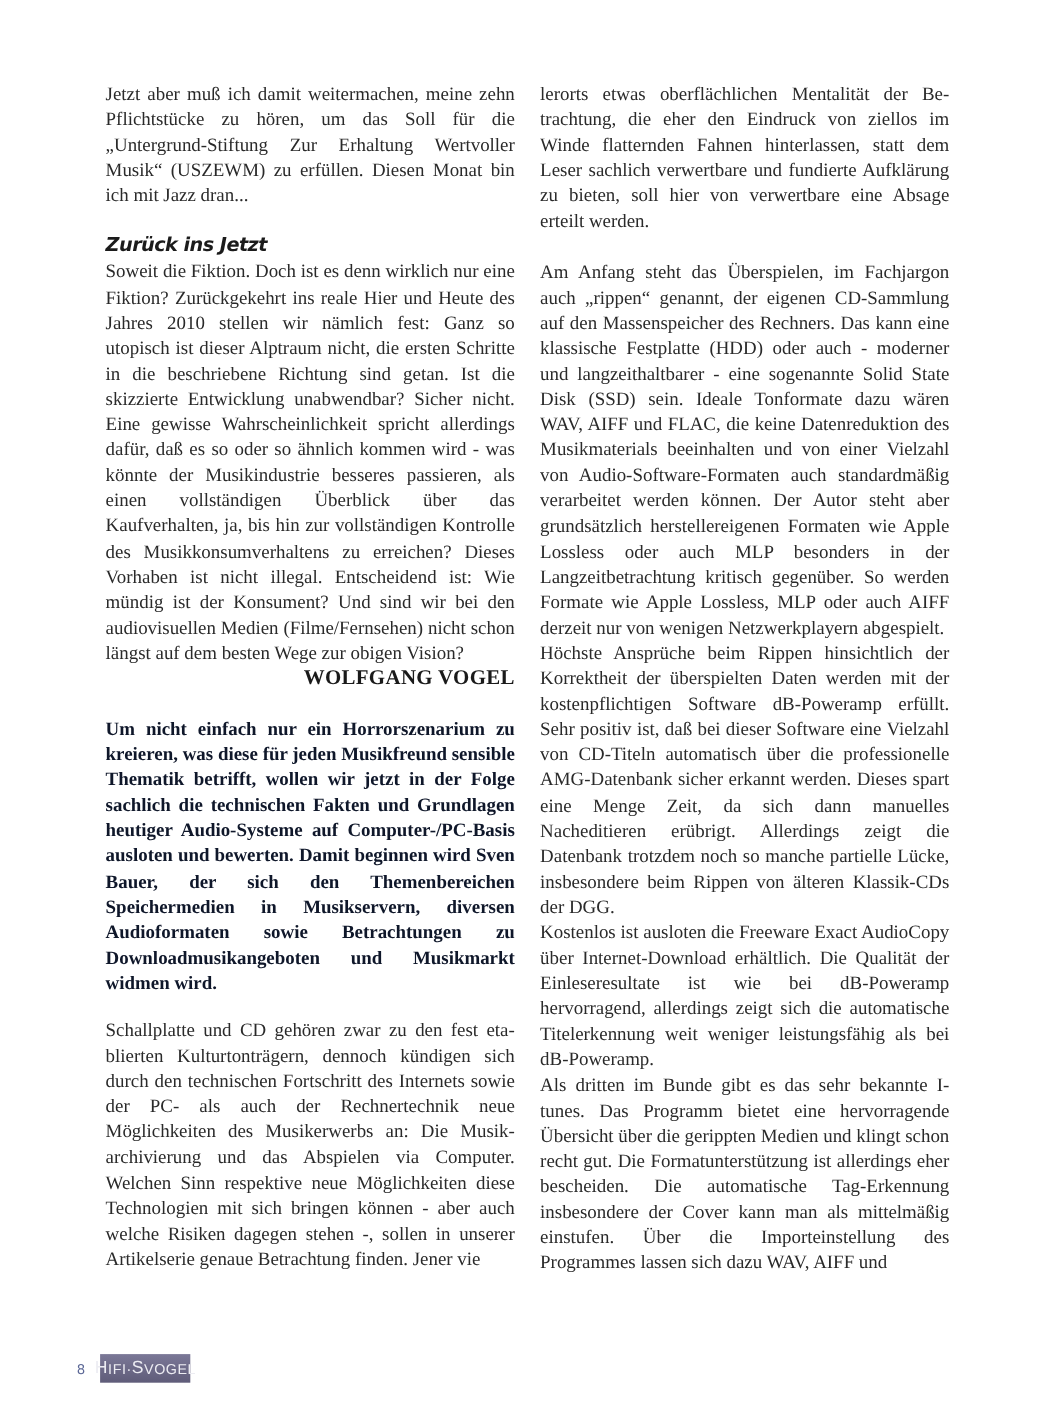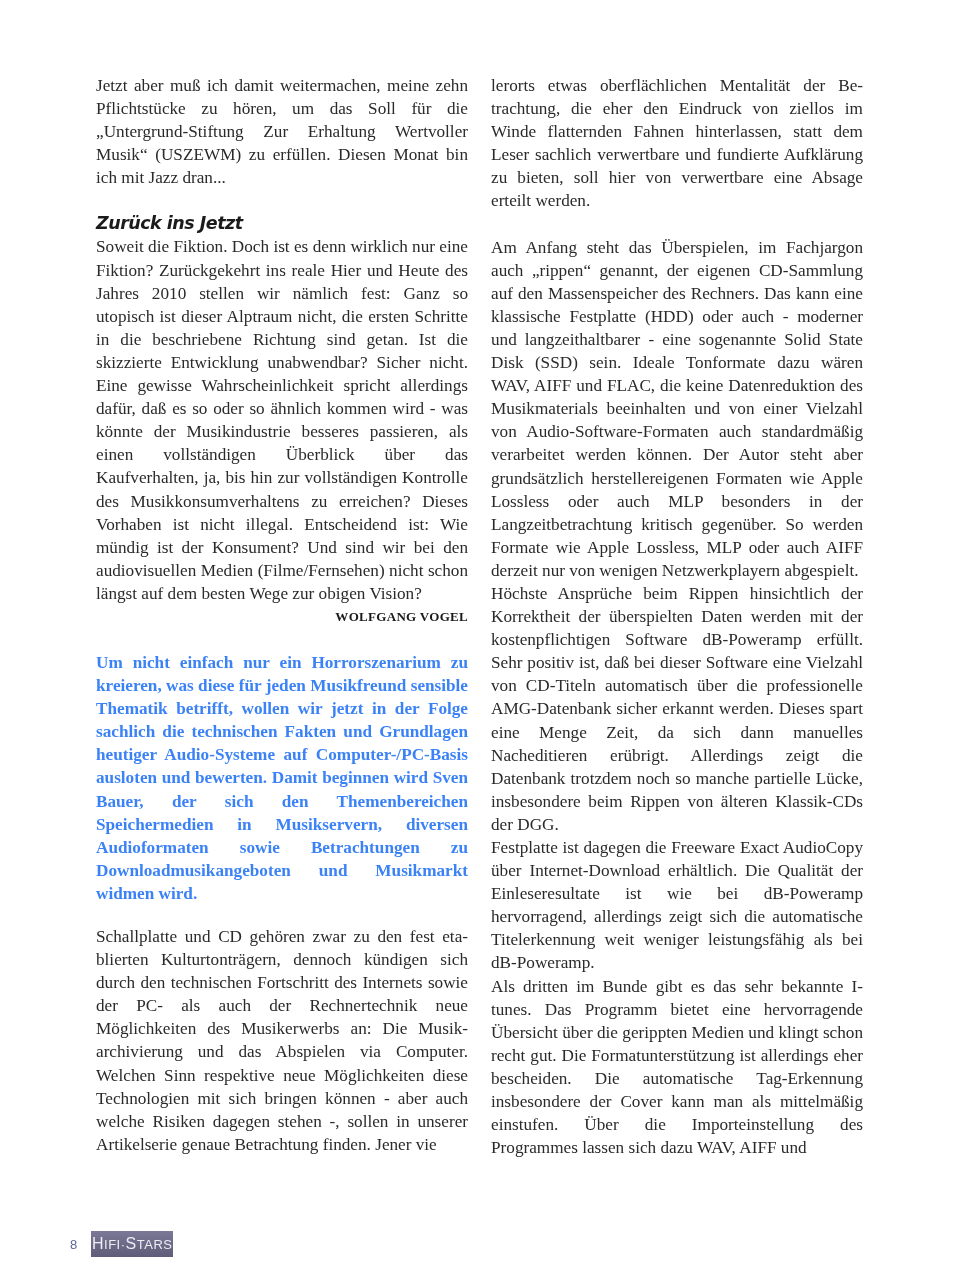--- a/index.html
+++ b/index.html
@@ -31,7 +31,7 @@
   .author {
     font-family: "Liberation Serif", serif;
     font-weight: bold;
-    font-size: 13px;
+    font-size: 19px;
     text-align: right;
     color: #1a1a1a;
     line-height: 23px;

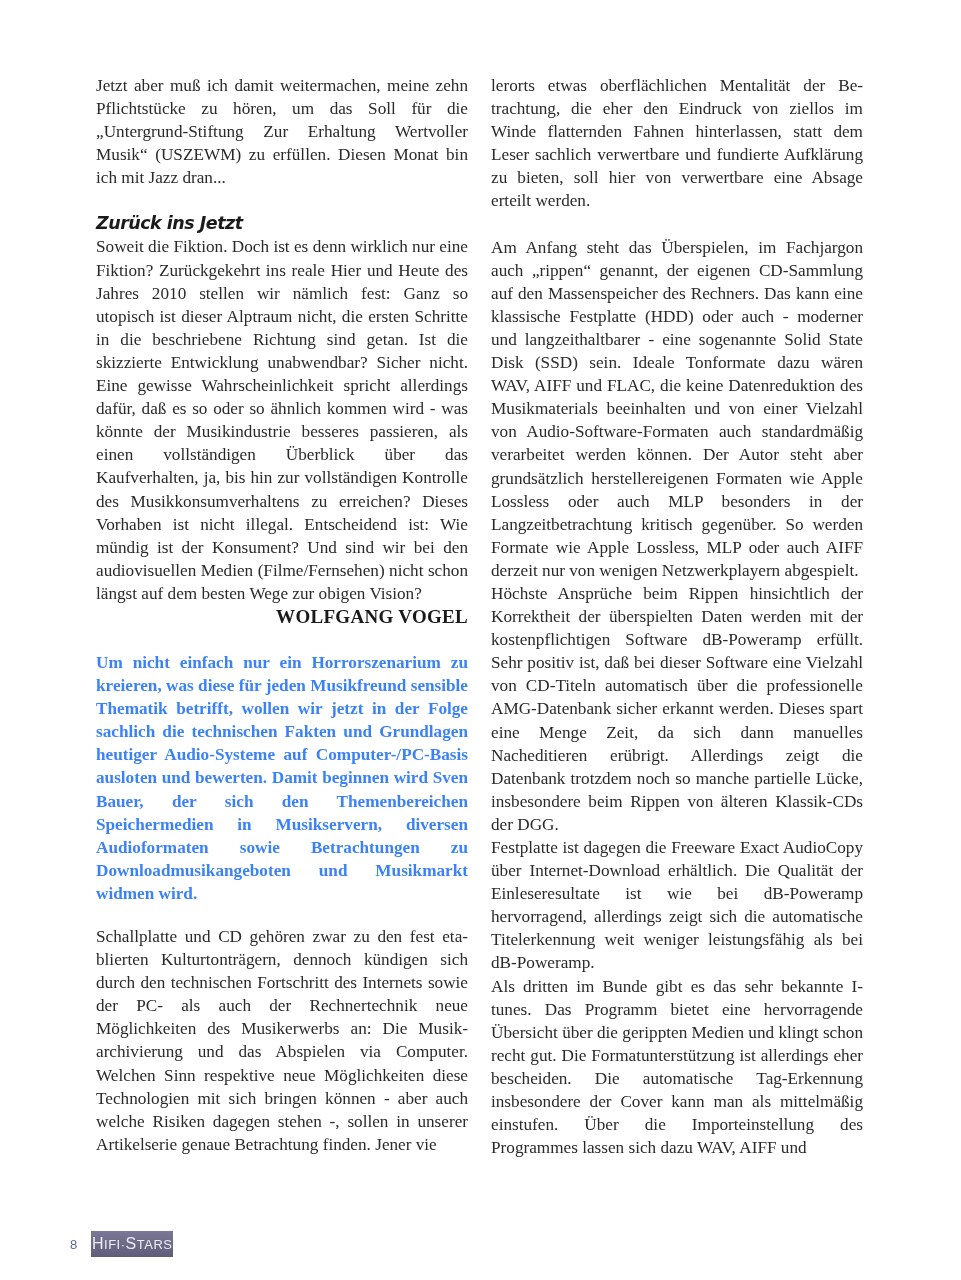--- a/index.html
+++ b/index.html
@@ -17,7 +17,7 @@
     margin: 0;
     hyphens: manual;
   }
-  .bold { font-weight: bold; color: #3b82f6; }
+  .bold { font-weight: bold; color: #0f172a; }
   h2 {
     font-family: "DejaVu Sans", "Liberation Sans", sans-serif;
     font-size: 17.5px;

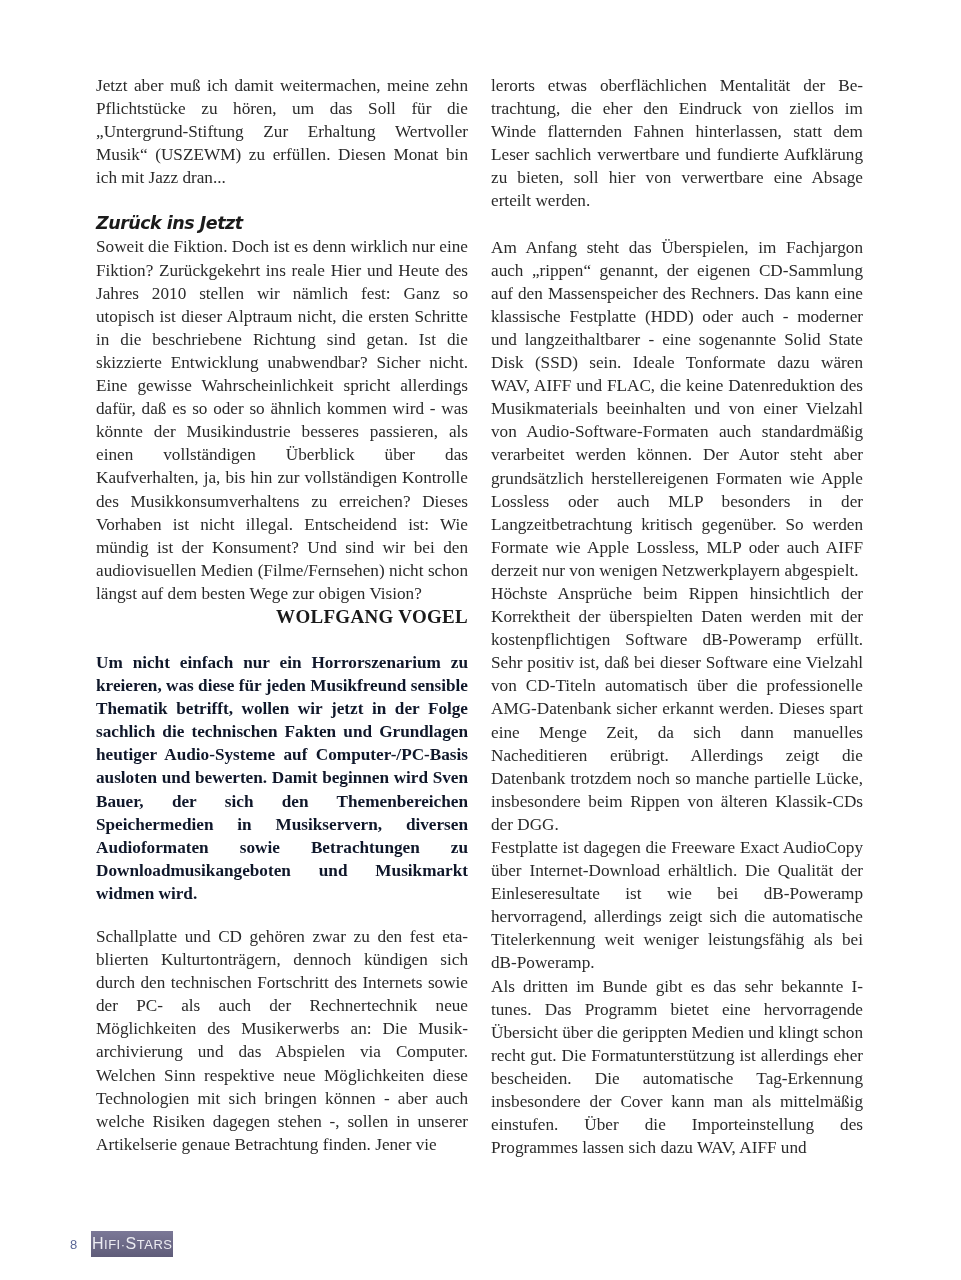--- a/index.html
+++ b/index.html
@@ -79,7 +79,7 @@
     <div class="gap-lg"></div>
     <p>Am Anfang steht das Überspielen, im Fachjargon auch „rippen“ genannt, der eigenen CD-Samm­lung auf den Massenspeicher des Rechners. Das kann eine klassische Festplatte (HDD) oder auch - moderner und langzeithaltbarer - eine sogenannte Solid State Disk (SSD) sein. Ideale Tonformate dazu wären WAV, AIFF und FLAC, die keine Da­tenreduktion des Musikmaterials beeinhalten und von einer Vielzahl von Audio-Software-Formaten auch standardmäßig verarbeitet werden können. Der Autor steht aber grundsätzlich herstellereige­nen Formaten wie Apple Lossless oder auch MLP besonders in der Langzeitbetrachtung kritisch ge­genüber. So werden Formate wie Apple Lossless, MLP oder auch AIFF derzeit nur von wenigen Netzwerkplayern abgespielt.</p>
     <p>Höchste Ansprüche beim Rippen hinsichtlich der Korrektheit der überspielten Daten werden mit der kostenpflichtigen Software dB-Poweramp er­füllt. Sehr positiv ist, daß bei dieser Software eine Vielzahl von CD-Titeln automatisch über die pro­fessionelle AMG-Datenbank sicher erkannt wer­den. Dieses spart eine Menge Zeit, da sich dann manuelles Nacheditieren erübrigt. Allerdings zeigt die Datenbank trotzdem noch so manche partielle Lücke, insbesondere beim Rippen von älteren Klassik-CDs der DGG.</p>
-    <p>Festplatte ist dagegen die Freeware Exact Audio­Copy über Internet-Download erhältlich. Die Qualität der Einleseresultate ist wie bei dB-Poweramp hervorragend, allerdings zeigt sich die automatische Titelerkennung weit weniger lei­stungsfähig als bei dB-Poweramp.</p>
+    <p>Kostenlos ist ausloten die Freeware Exact Audio­Copy über Internet-Download erhältlich. Die Qualität der Einleseresultate ist wie bei dB-Poweramp hervorragend, allerdings zeigt sich die automatische Titelerkennung weit weniger lei­stungsfähig als bei dB-Poweramp.</p>
     <p>Als dritten im Bunde gibt es das sehr bekannte I-tunes. Das Programm bietet eine hervorragende Übersicht über die gerippten Medien und klingt schon recht gut. Die Formatunterstützung ist al­lerdings eher bescheiden. Die automatische Tag-Erkennung insbesondere der Cover kann man als mittelmäßig einstufen. Über die Importeinstellung des Programmes lassen sich dazu WAV, AIFF und</p>
   </div>
 

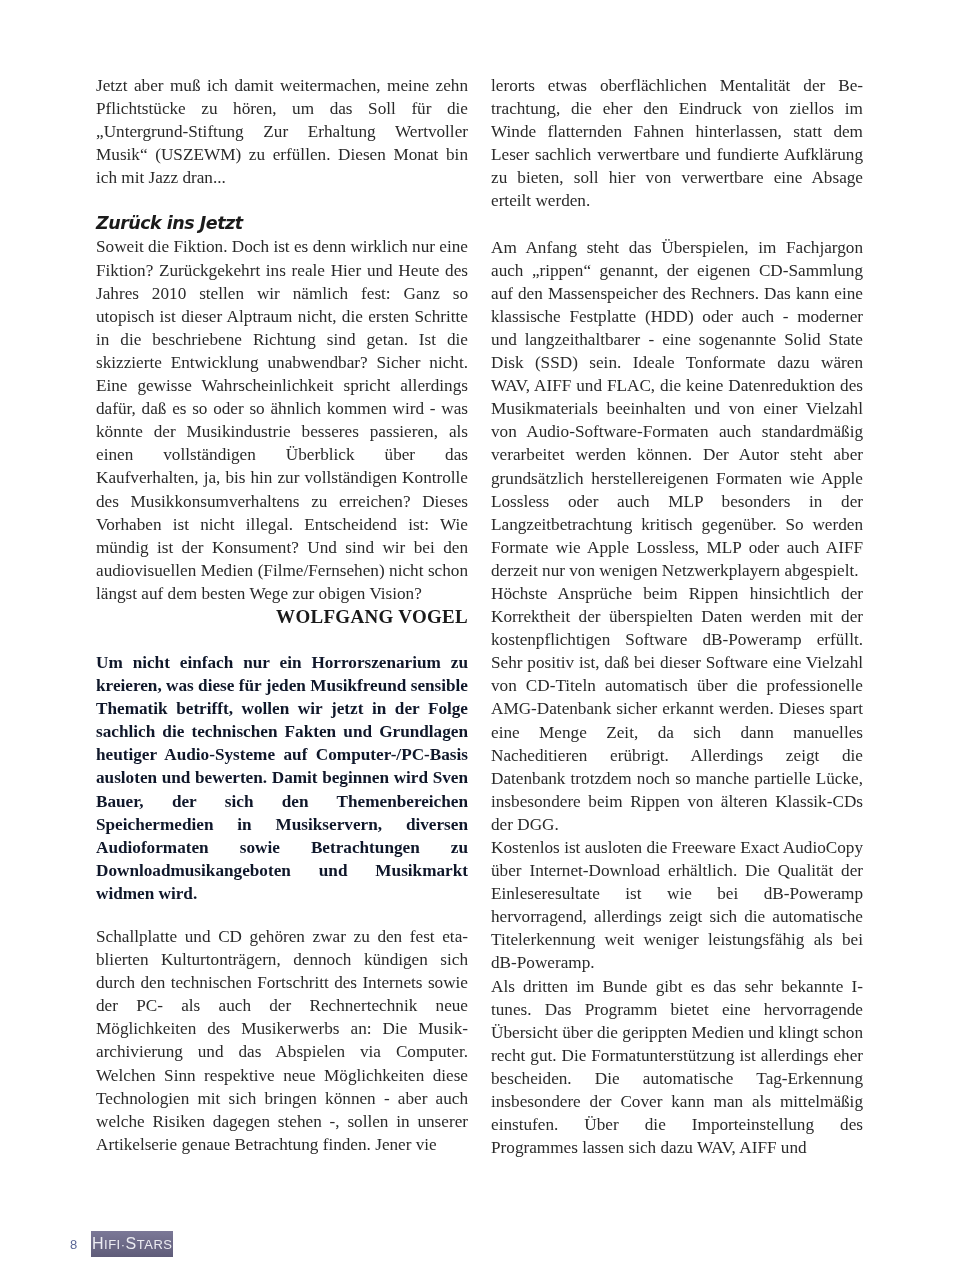--- a/index.html
+++ b/index.html
@@ -90,7 +90,7 @@
         <span class="sc">IFI</span>
         <span class="sc">·</span>
         <span>S</span>
-        <span class="sc">TARS</span>
+        <span class="sc">VOGEL</span>
     </div>
   </div>
 

